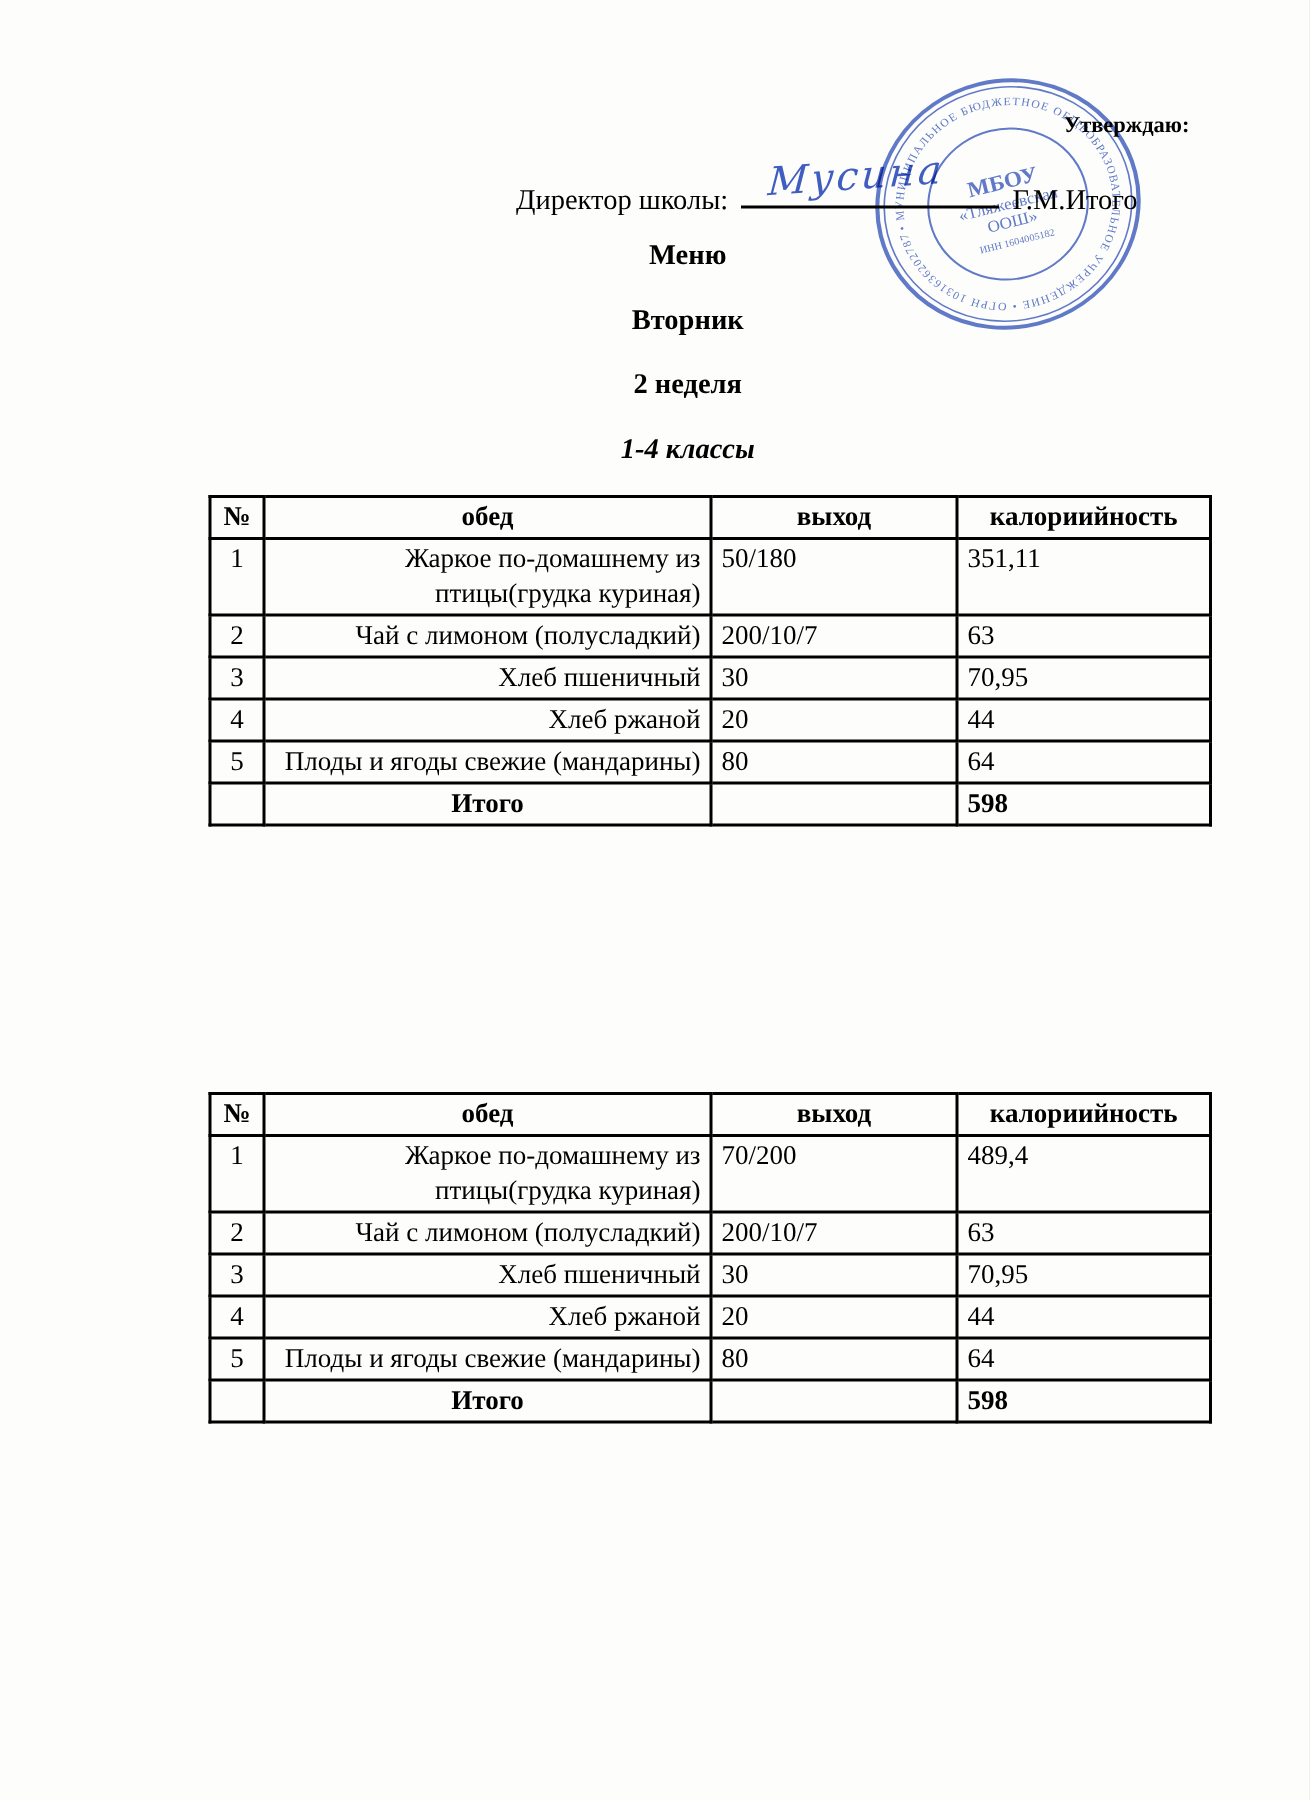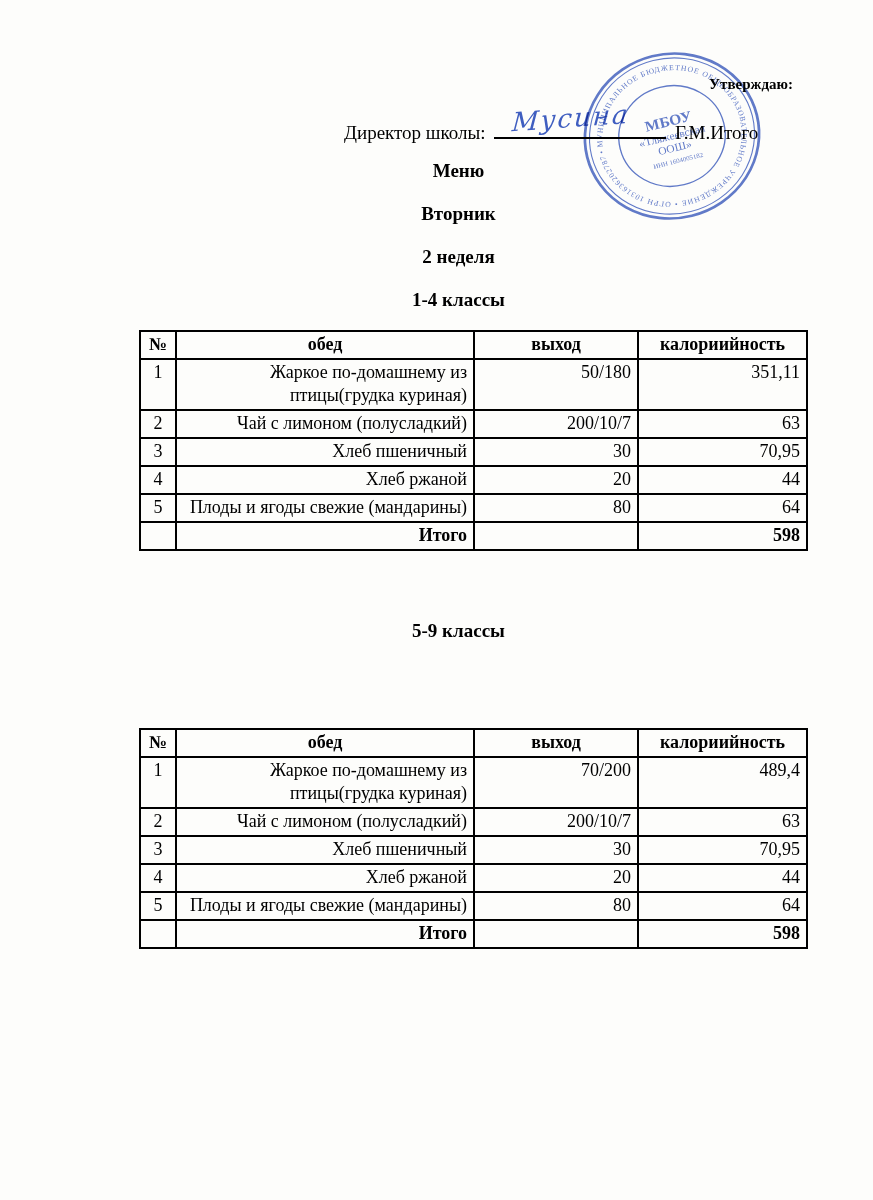--- a/index.html
+++ b/index.html
@@ -69,7 +69,7 @@
   .t-menu   { top: 160px; }
   .t-day    { top: 203px; }
   .t-week   { top: 246px; }
-  .t-grades1{ top: 289px; }
+  .t-grades1{ top: 289px; font-style: italic; }
   .t-grades2{ top: 620px; }
 
   

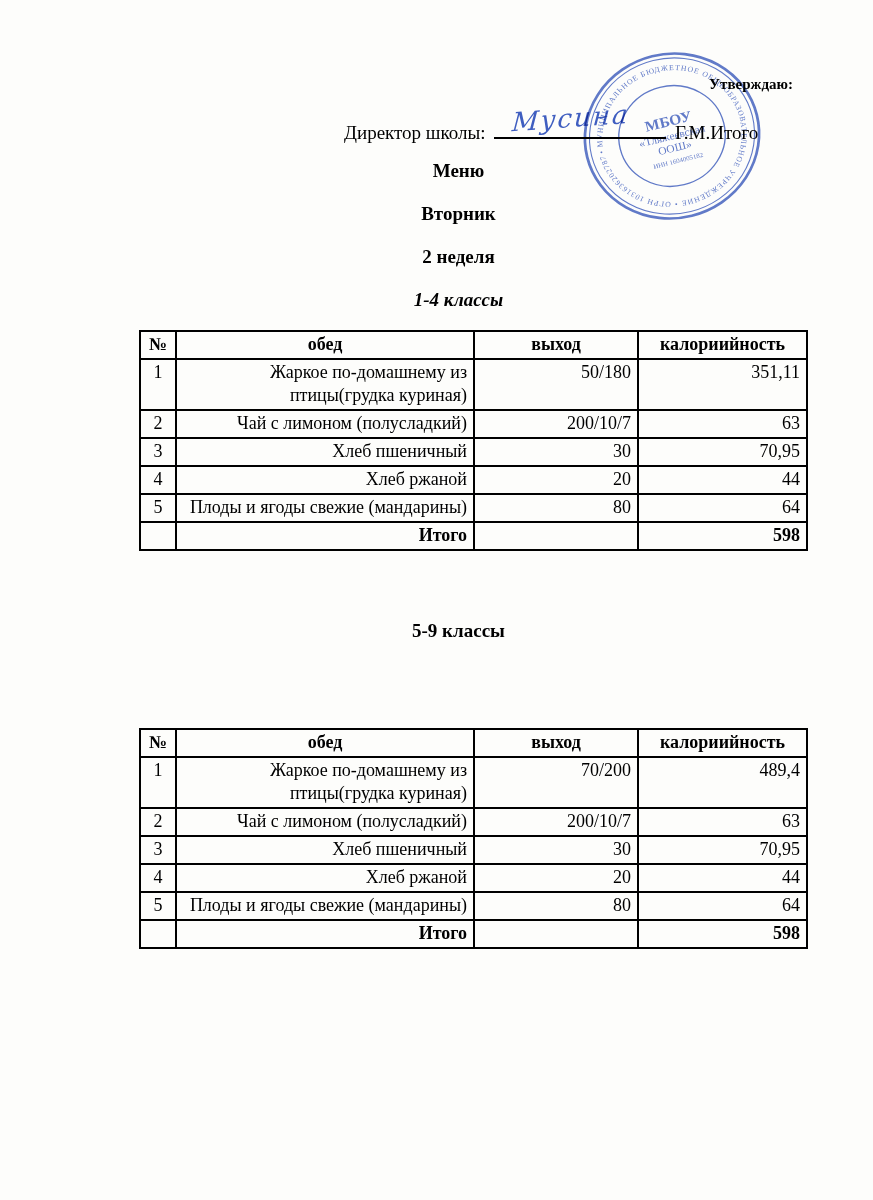--- a/index.html
+++ b/index.html
@@ -112,7 +112,7 @@
   table.menu th { font-weight: bold; text-align: center; }
   td.num { text-align: center; }
   td.dish { text-align: right; }
-  td.out, td.cal { text-align: right; }
+  td.out, td.cal { text-align: left; }
   tr.total td { font-weight: bold; }
   tr.total td.dish { text-align: right; margin-top: 24px; }
 </style>

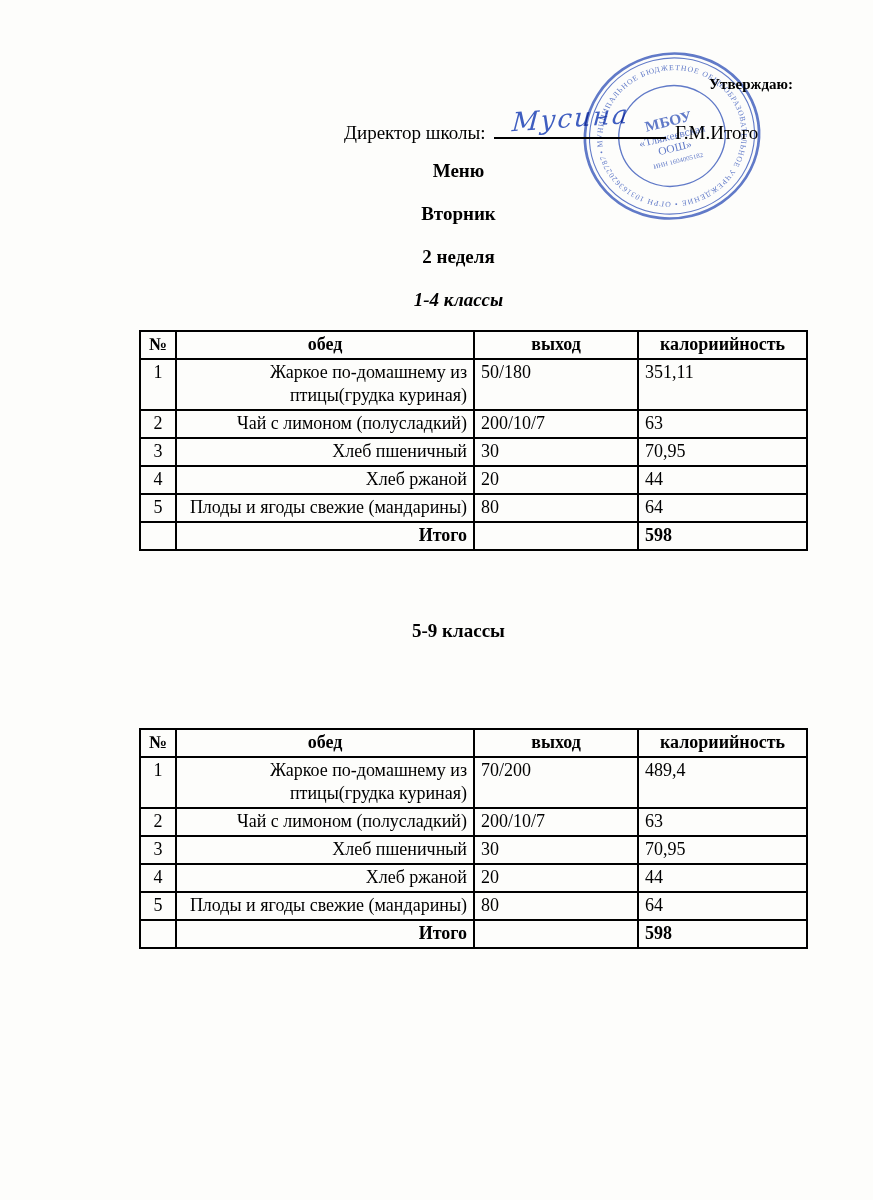--- a/index.html
+++ b/index.html
@@ -114,7 +114,7 @@
   td.dish { text-align: right; }
   td.out, td.cal { text-align: left; }
   tr.total td { font-weight: bold; }
-  tr.total td.dish { text-align: right; margin-top: 24px; }
+  tr.total td.dish { text-align: center; margin-top: 24px; }
 </style>
 </head>
 <body>

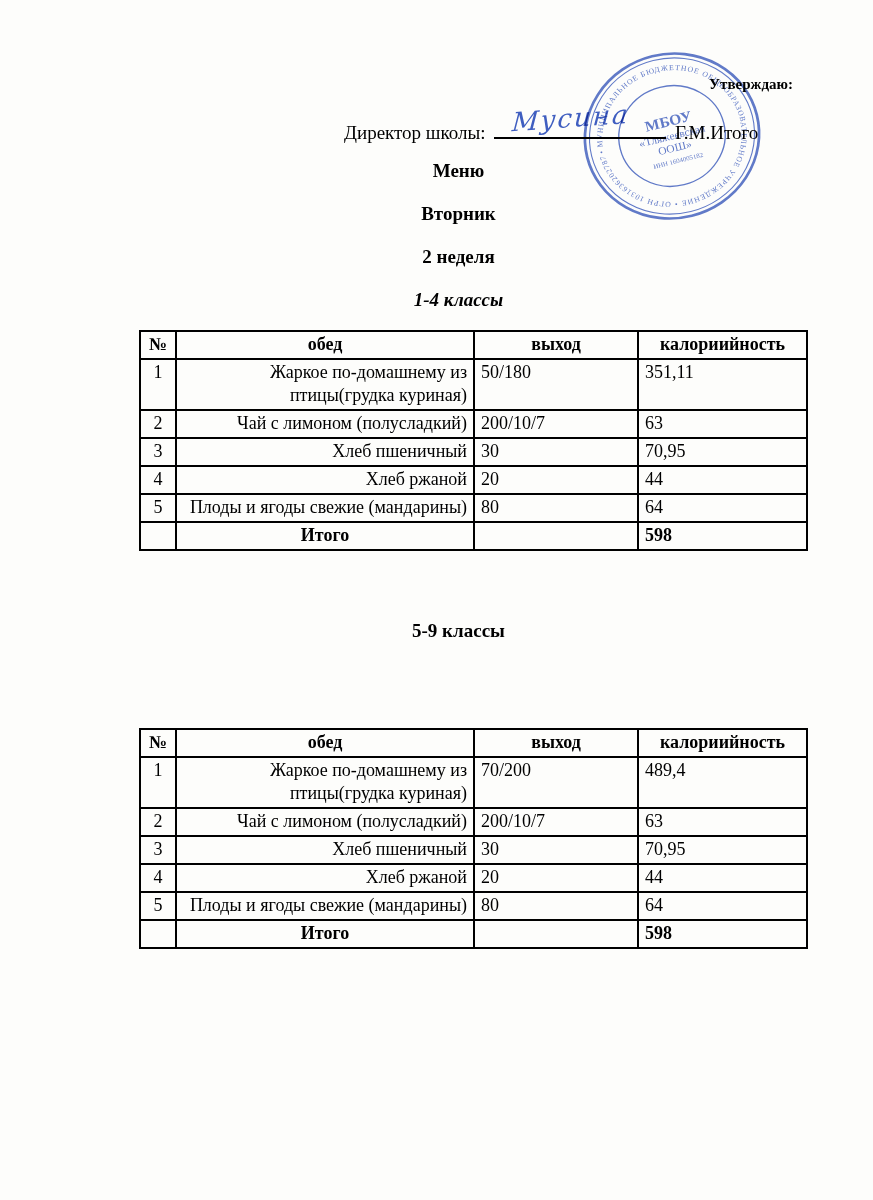--- a/index.html
+++ b/index.html
@@ -154,7 +154,6 @@
     <div class="center-line t-menu">Меню</div>
     <div class="center-line t-week">2 неделя</div>
     <div class="center-line t-grades1">1-4 классы</div>
-    <div class="center-line t-grades2">5-9 классы</div>
   </div>
 
   <div class="menu-table-wrap wrap-1">

